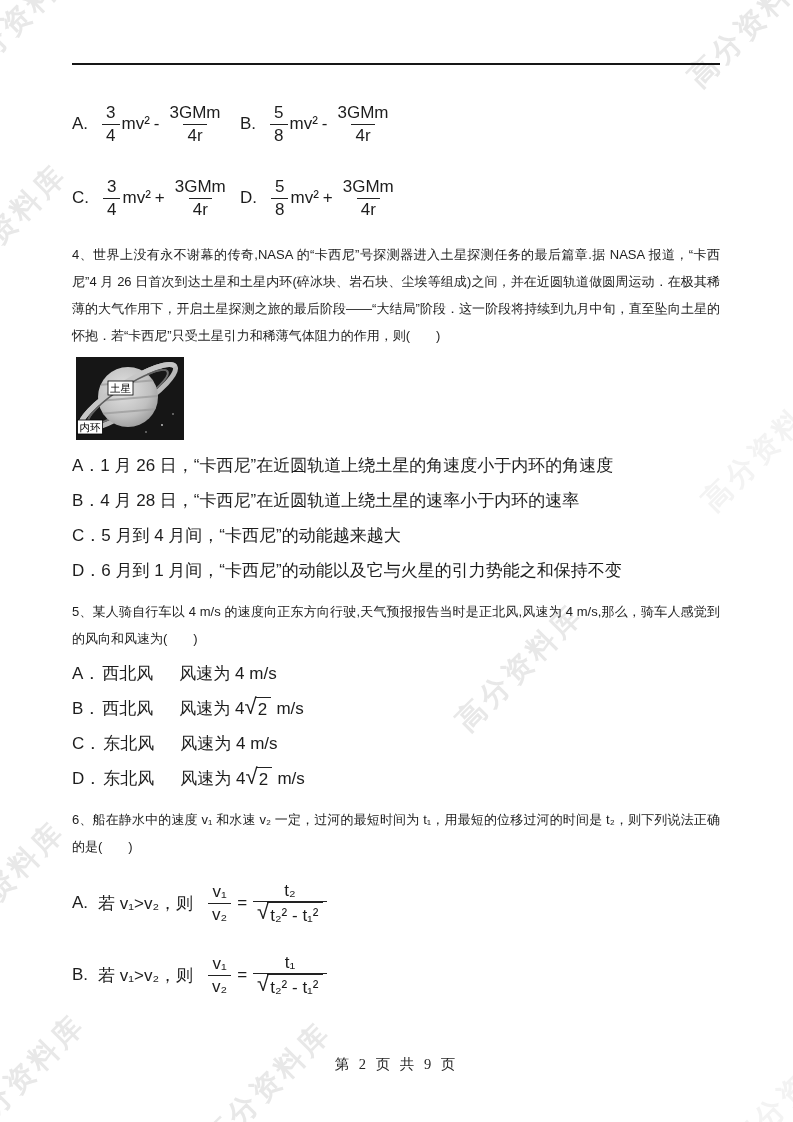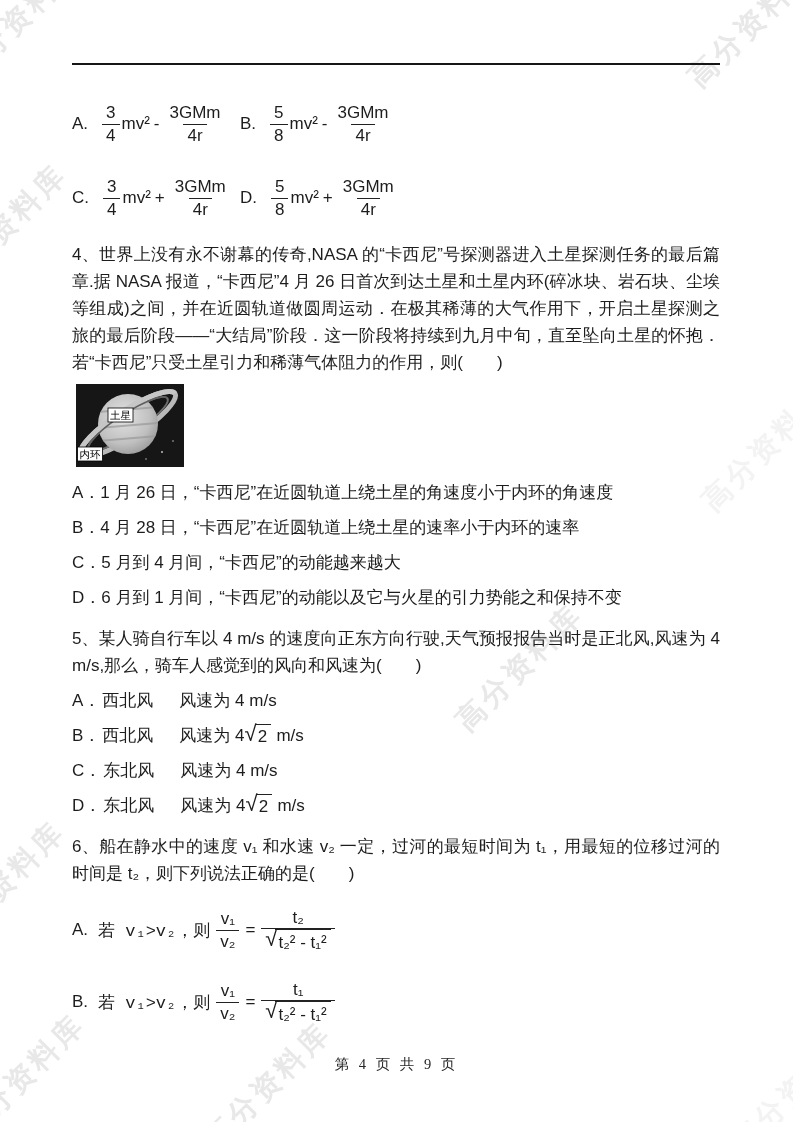--- a/index.html
+++ b/index.html
@@ -26,7 +26,7 @@
 
   
   .qtext {
-    font-size:17px; line-height:27px;
+    font-size:13px; line-height:27px;
     text-align:justify; margin:14px 0 0 0;
   }
   .optline { font-size:17px; line-height:27px; margin:8px 0 0 0; }

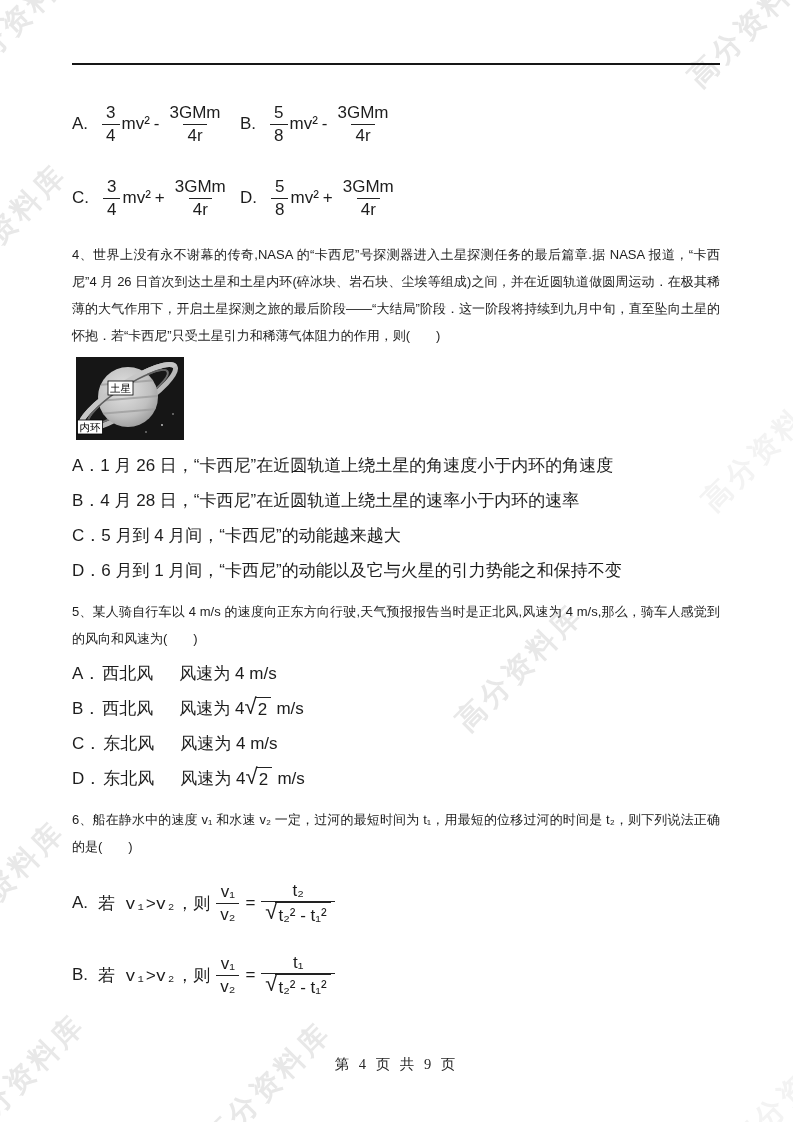--- a/index.html
+++ b/index.html
@@ -64,7 +64,7 @@
   
   .q6opt { display:flex; align-items:center; font-size:17px; margin-top:14px; min-height:58px; }
   .q6opt .lbl { margin-right:10px; }
-  .q6opt .cond { margin-right:4px;font-family:Liberation Mono, monospace; }
+  .q6opt .cond { margin-right:13px; }
   .q6opt .eq { margin:0 4px; }
 
   .footer {

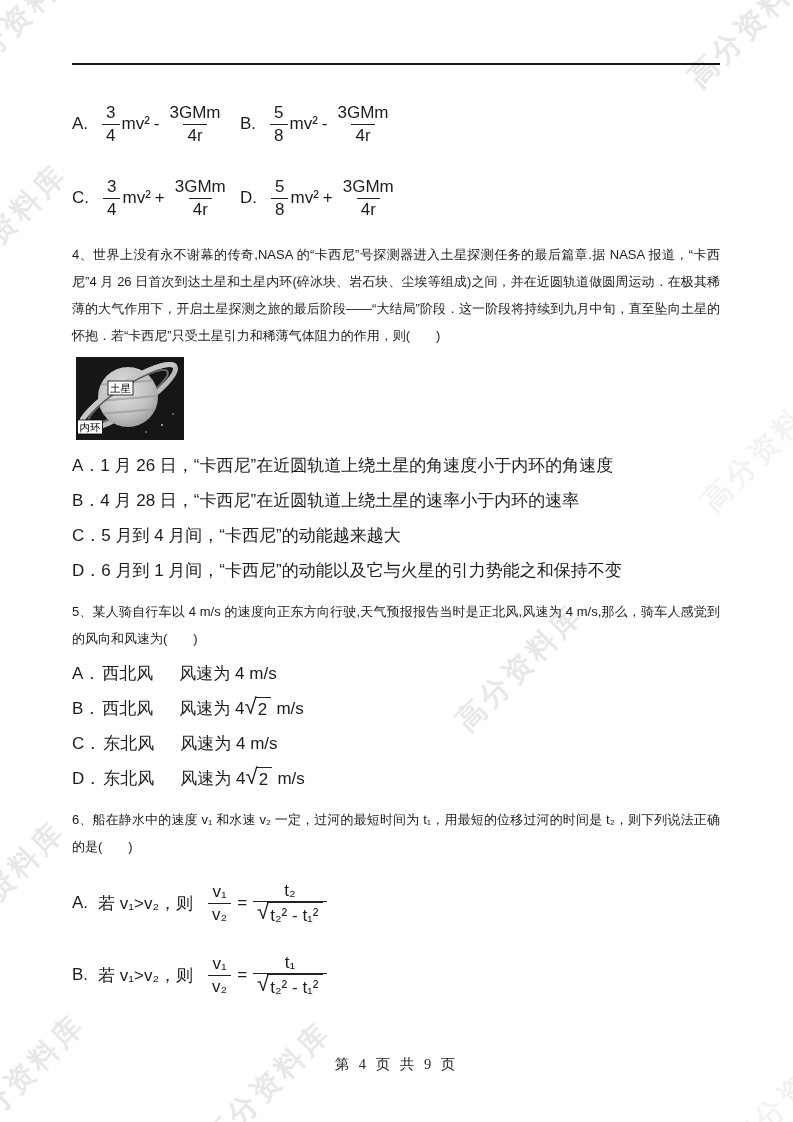--- a/index.html
+++ b/index.html
@@ -266,7 +266,7 @@
     </div>
   </div>
 
-  <div class="footer">第 4 页 共 9 页</div>
+  <div class="footer">第 2 页 共 9 页</div>
 </div>
 
 </body></html>

